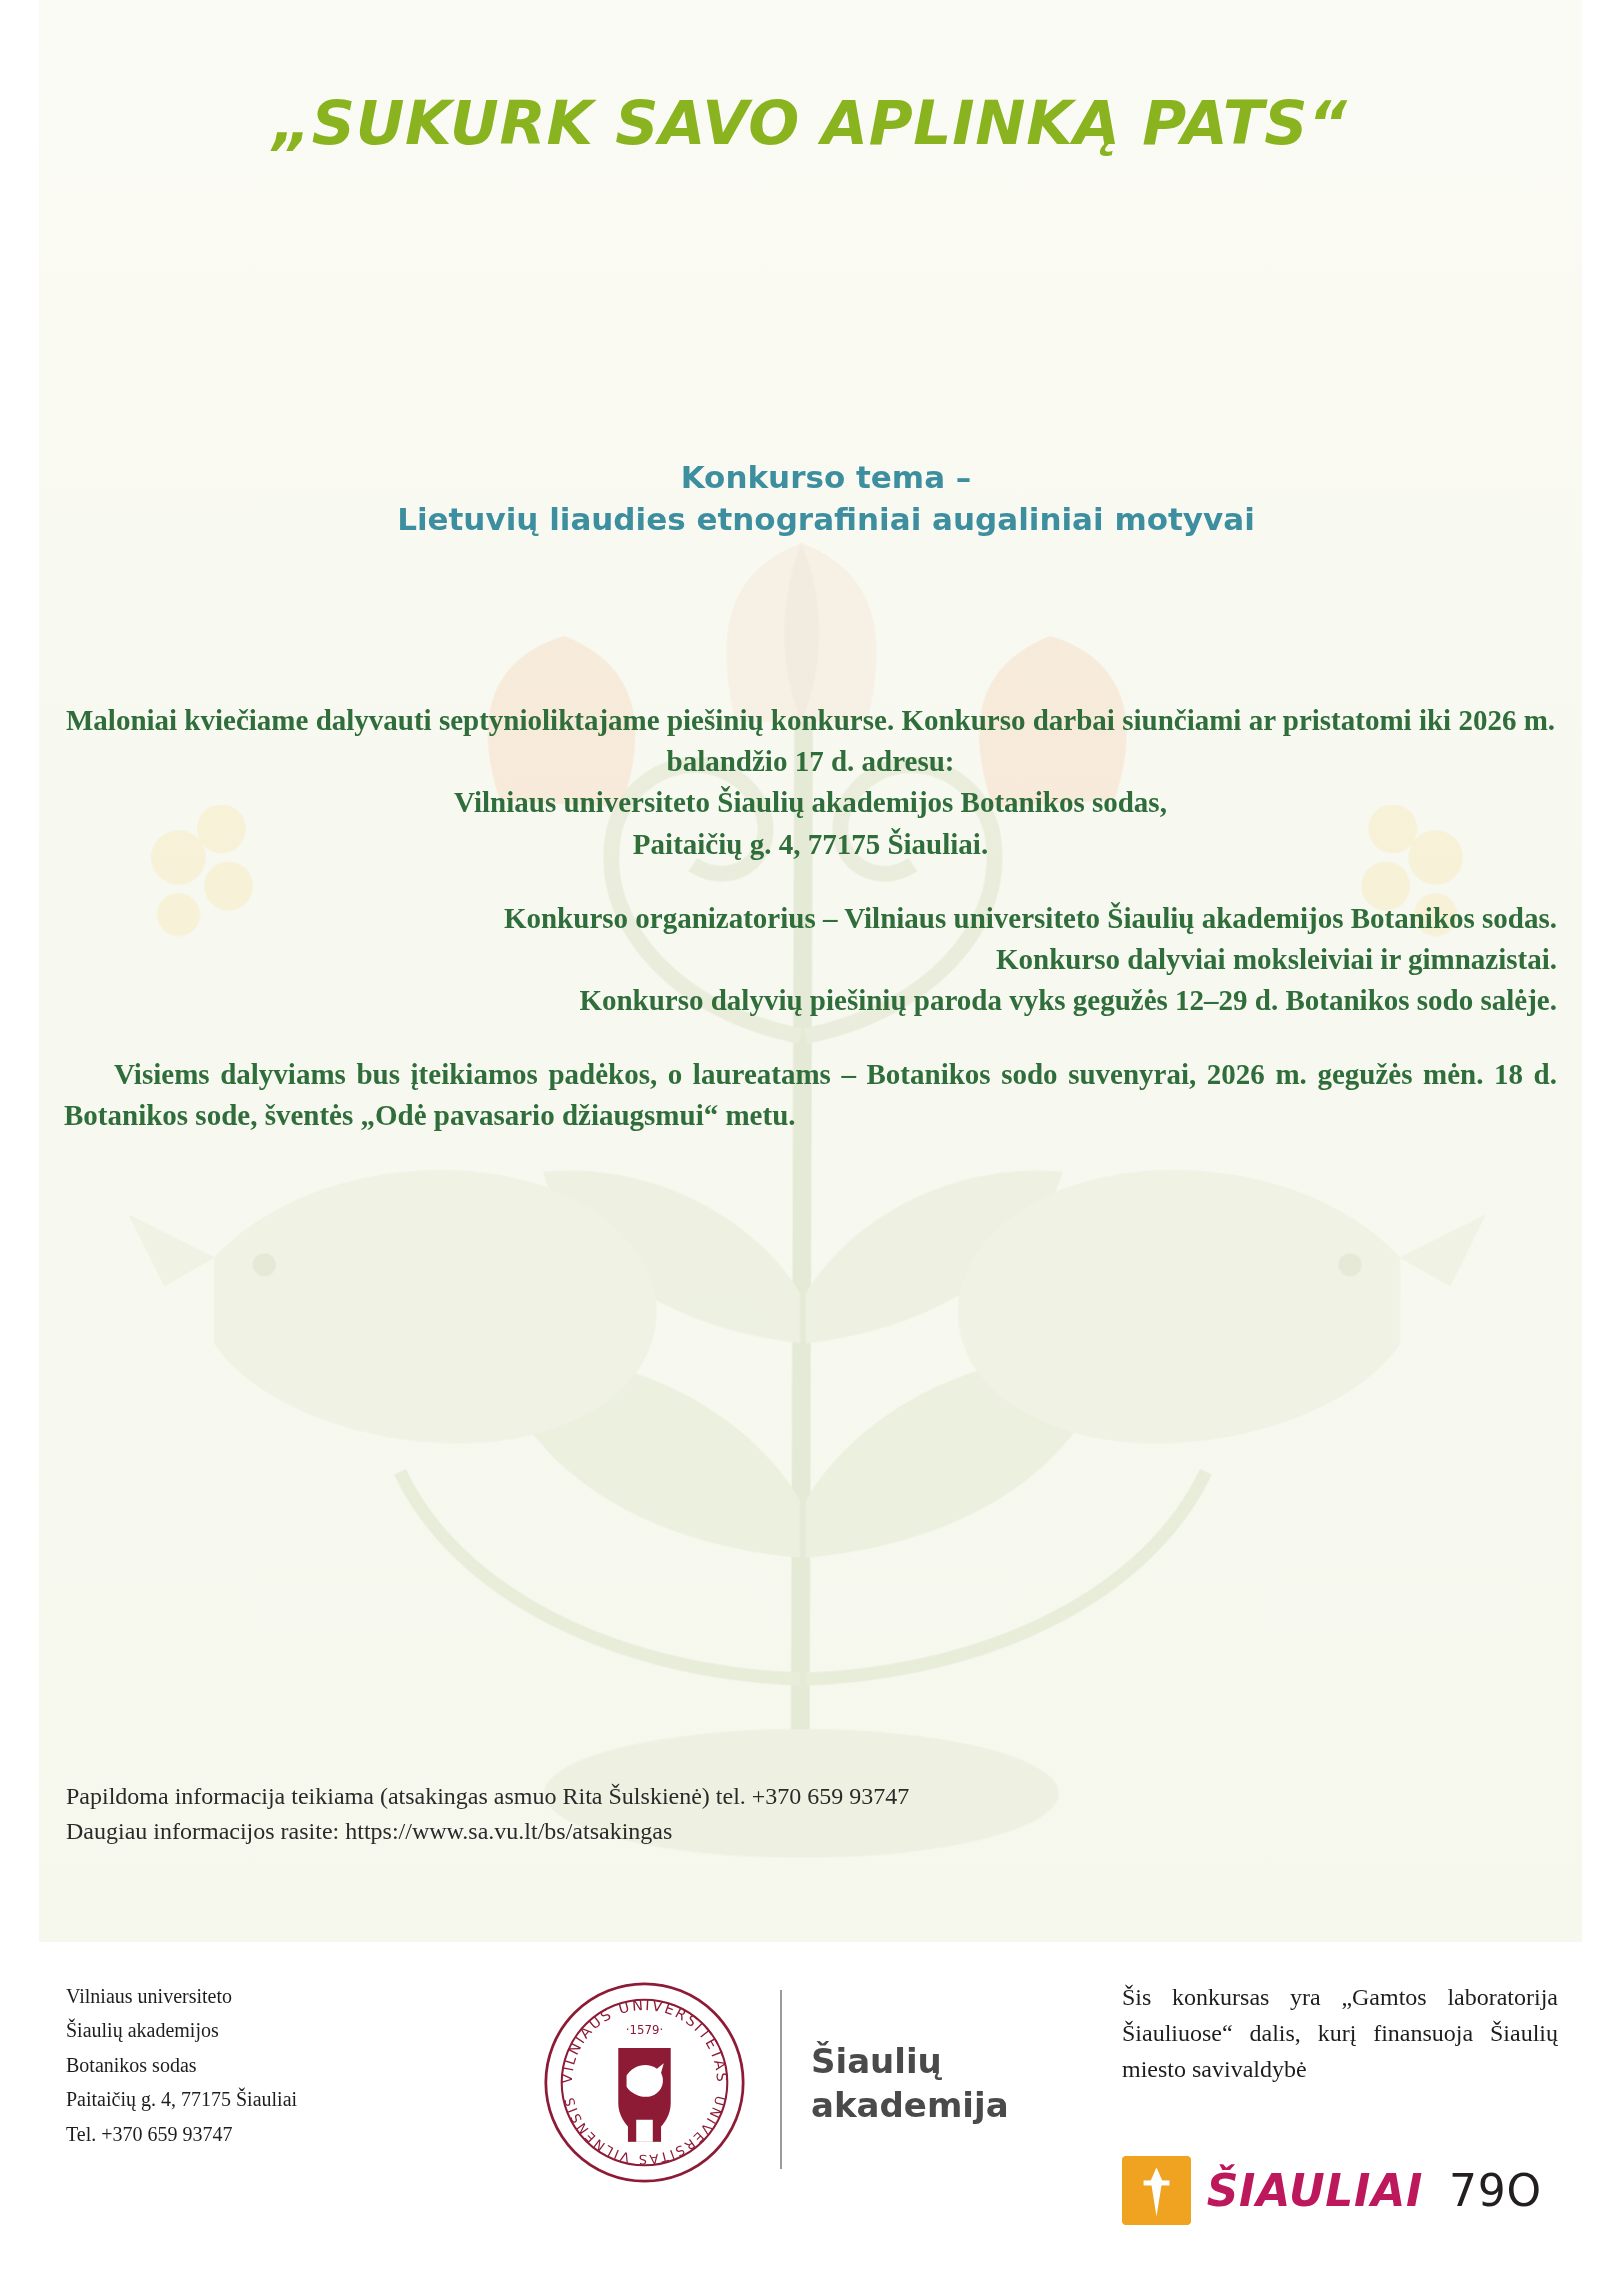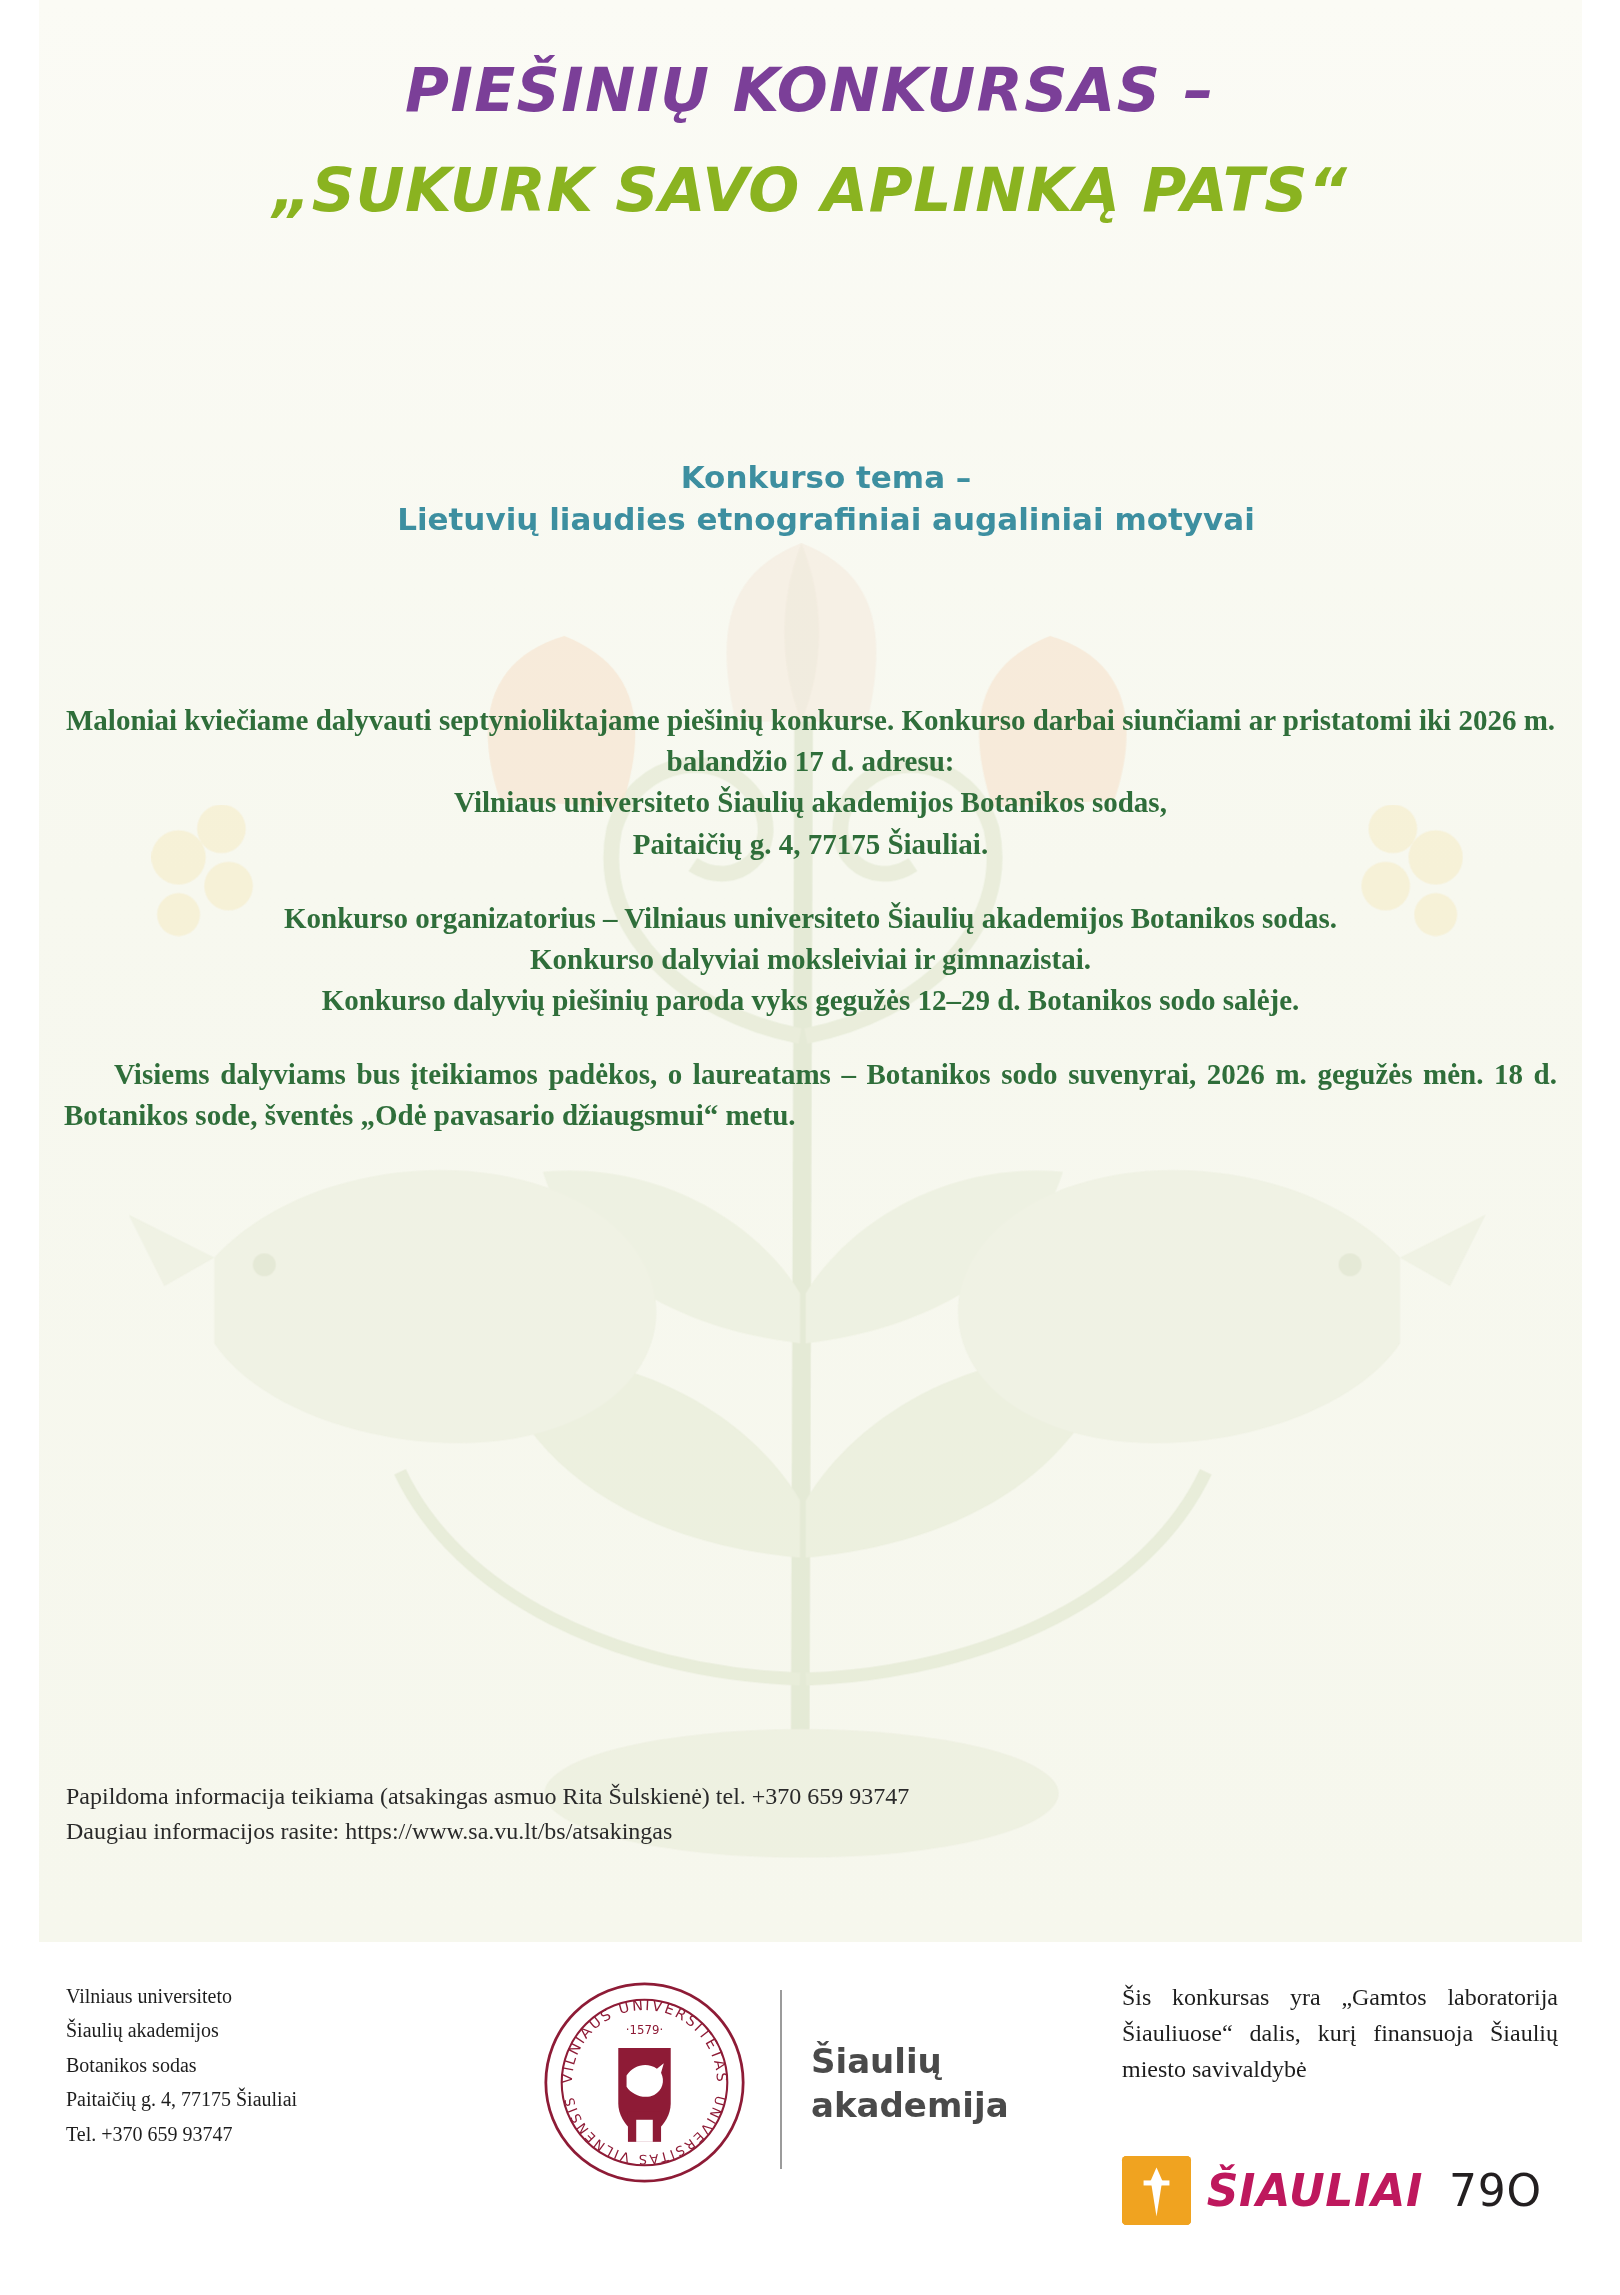--- a/index.html
+++ b/index.html
@@ -266,7 +266,6 @@
   </svg>
 
   <div class="headline-wrap">
-    <div class="title-line1">PIEŠINIŲ KONKURSAS –</div>
     <div class="title-line2">„SUKURK SAVO APLINKĄ PATS“</div>
   </div>
 

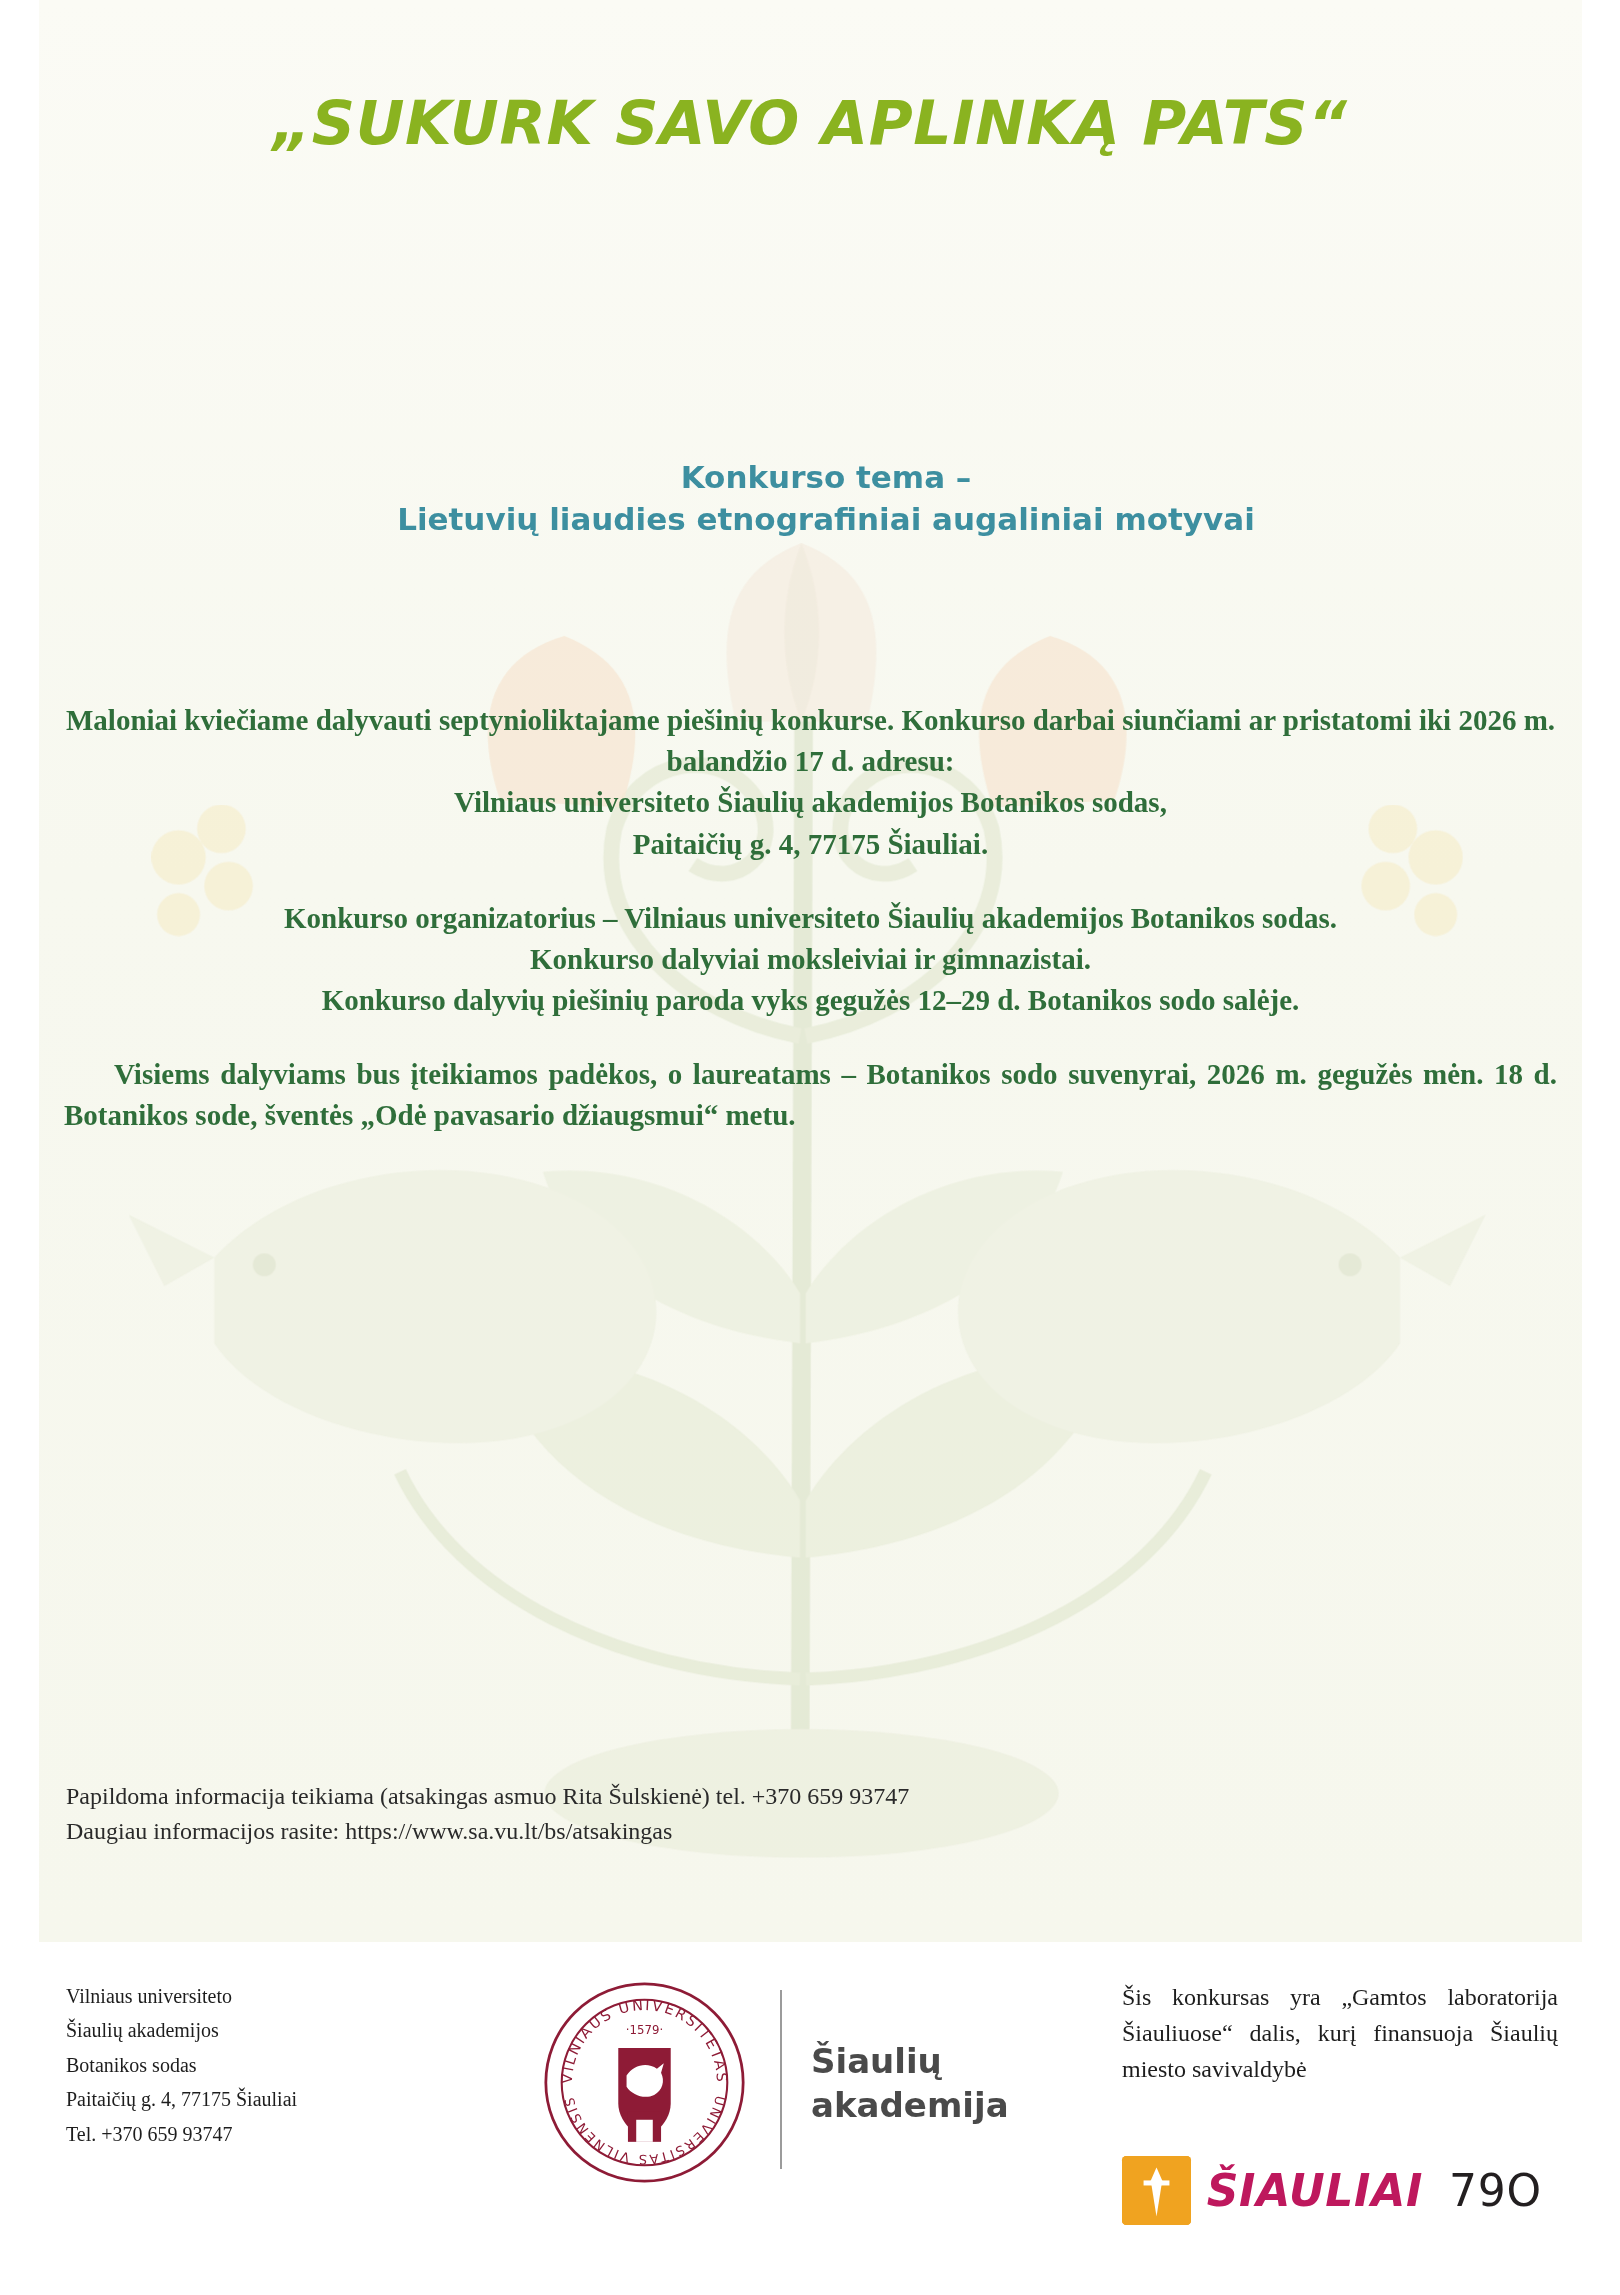--- a/index.html
+++ b/index.html
@@ -278,7 +278,7 @@
     <p style="white-space:pre-line;">Maloniai kviečiame dalyvauti  septynioliktajame piešinių konkurse. Konkurso darbai siunčiami ar pristatomi iki 2026 m. balandžio 17 d. adresu:
 Vilniaus universiteto Šiaulių akademijos Botanikos sodas,
 Paitaičių g. 4, 77175 Šiauliai.</p>
-    <p style="white-space:pre-line;">Konkurso organizatorius – Vilniaus universiteto Šiaulių akademijos Botanikos sodas.
+    <p style="white-space:pre-line;text-align:right;">Konkurso organizatorius – Vilniaus universiteto Šiaulių akademijos Botanikos sodas.
 Konkurso dalyviai moksleiviai ir gimnazistai.
 Konkurso dalyvių piešinių paroda vyks gegužės 12–29 d. Botanikos sodo salėje.</p>
     <p class="para-just">Visiems dalyviams bus įteikiamos padėkos, o laureatams – Botanikos sodo suvenyrai, 2026 m. gegužės mėn. 18 d. Botanikos sode, šventės „Odė pavasario džiaugsmui“ metu.</p>

